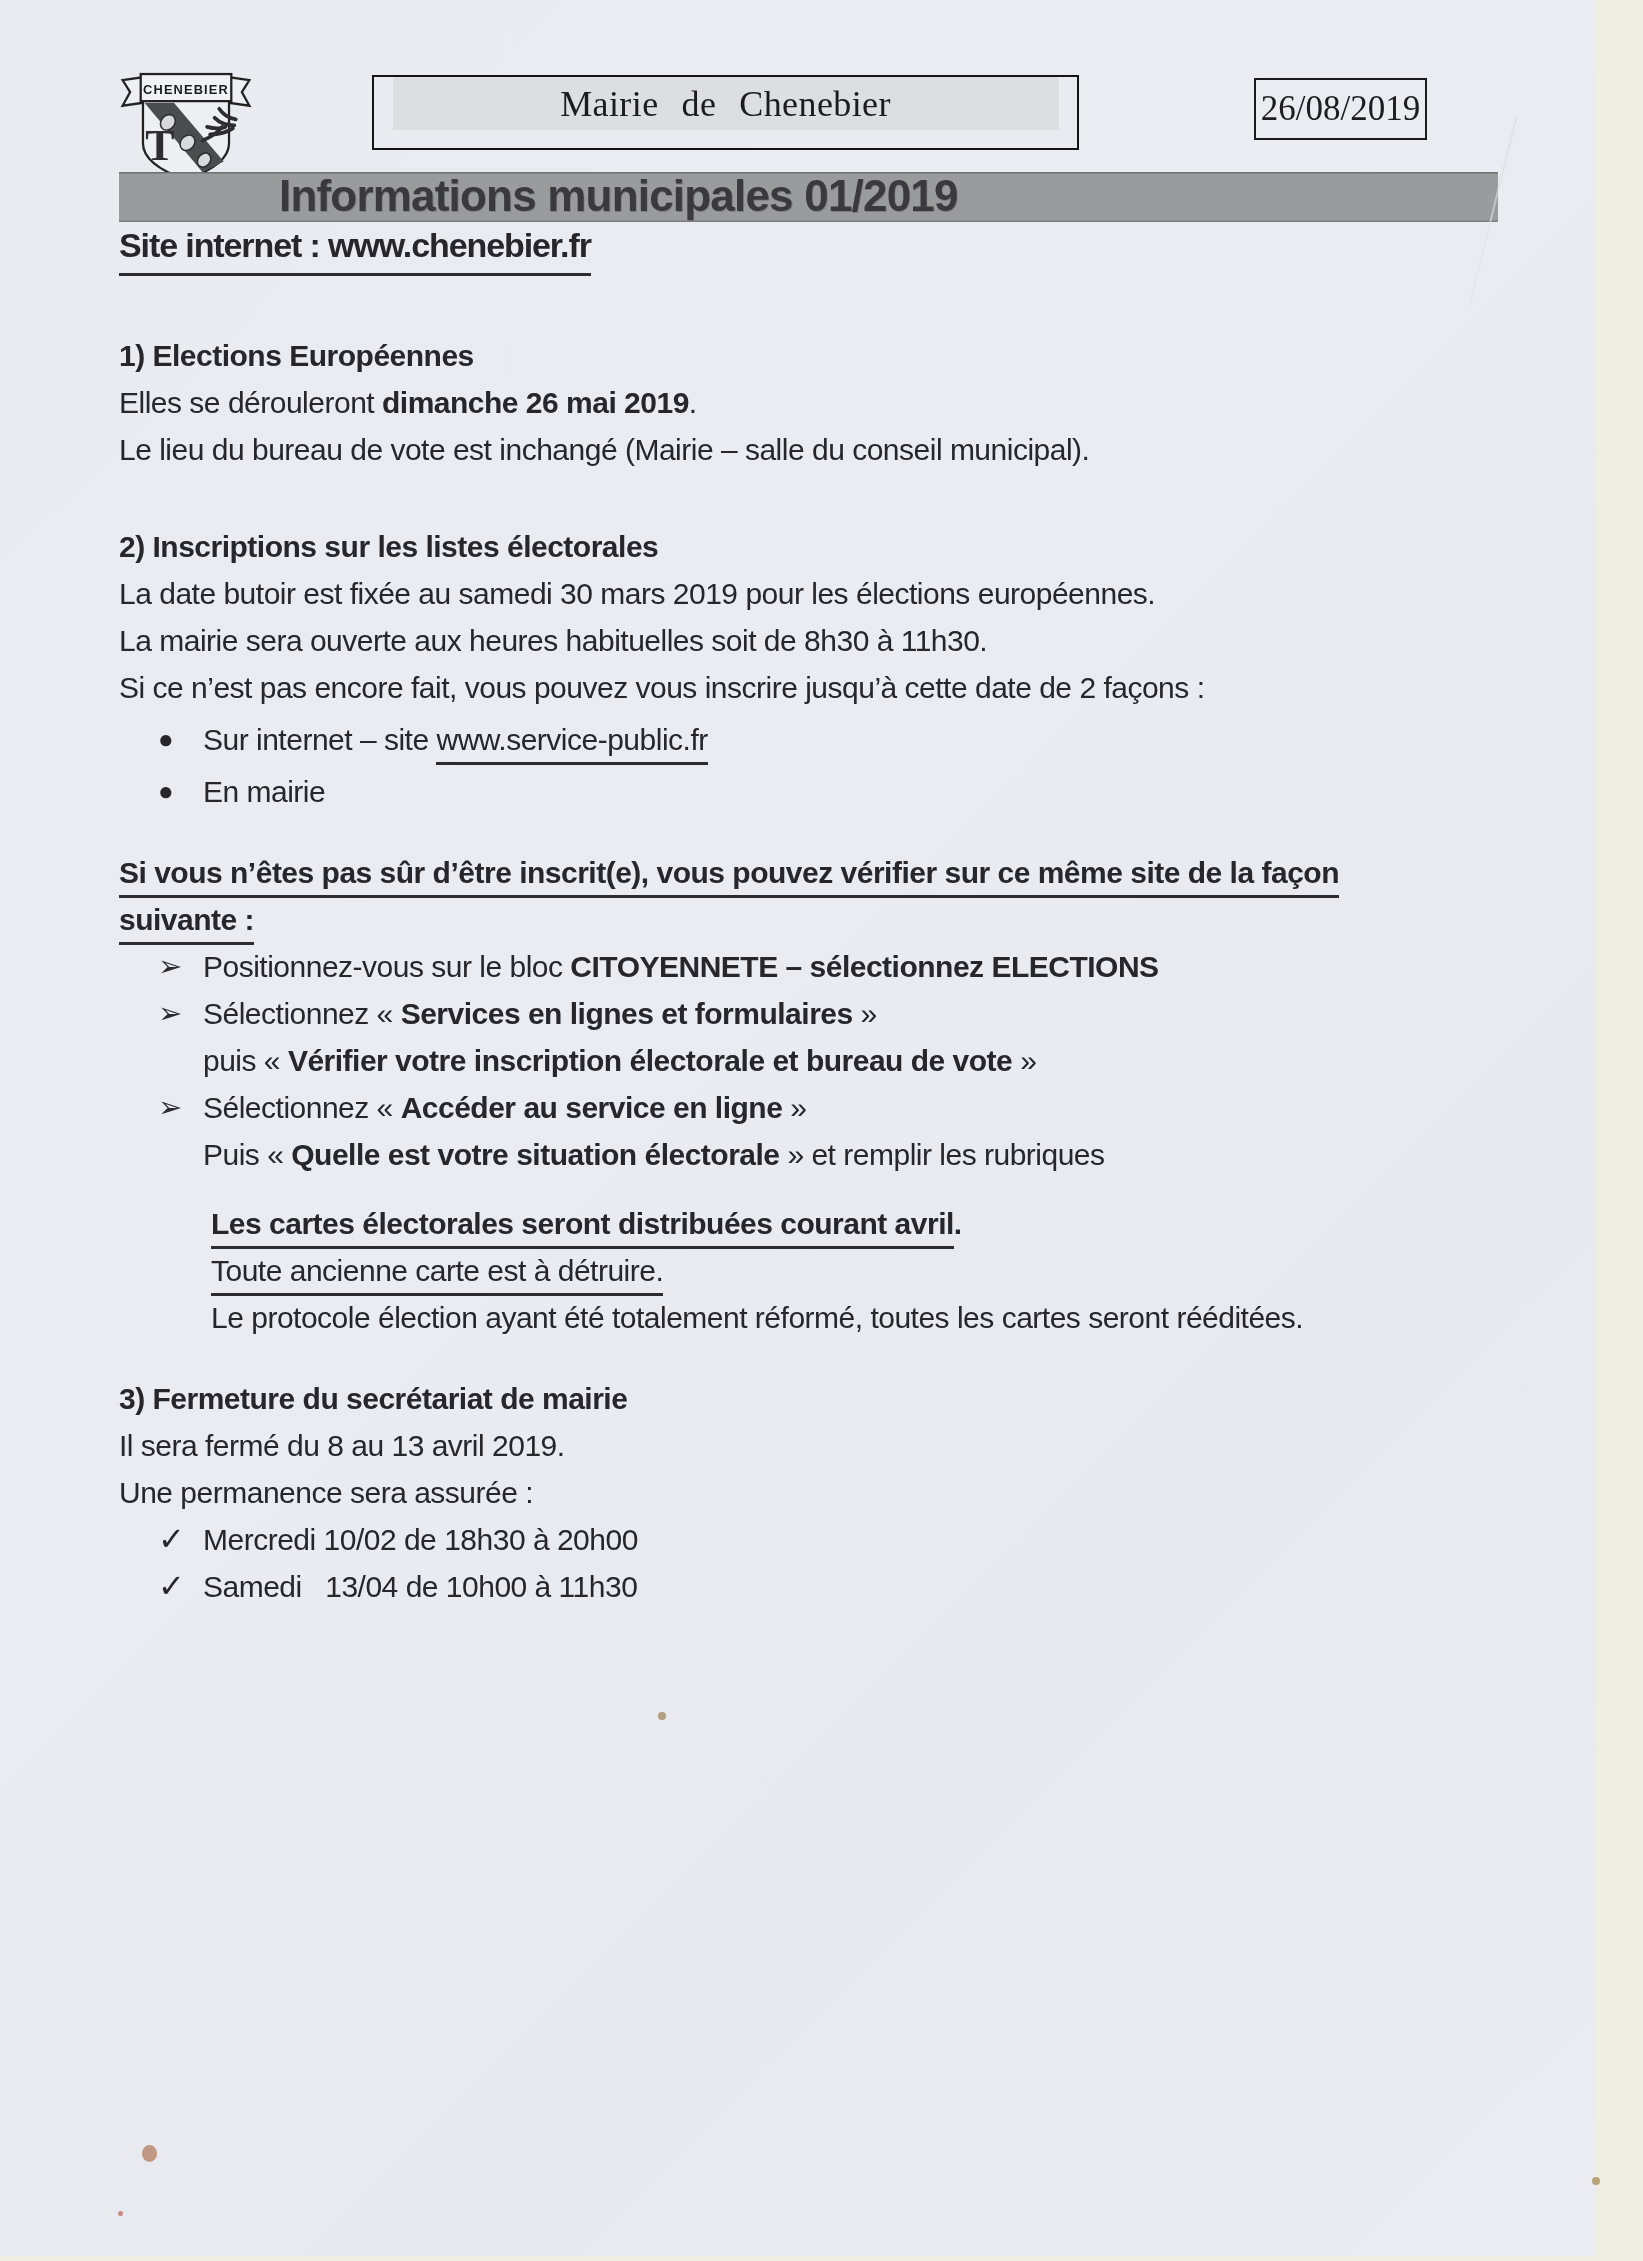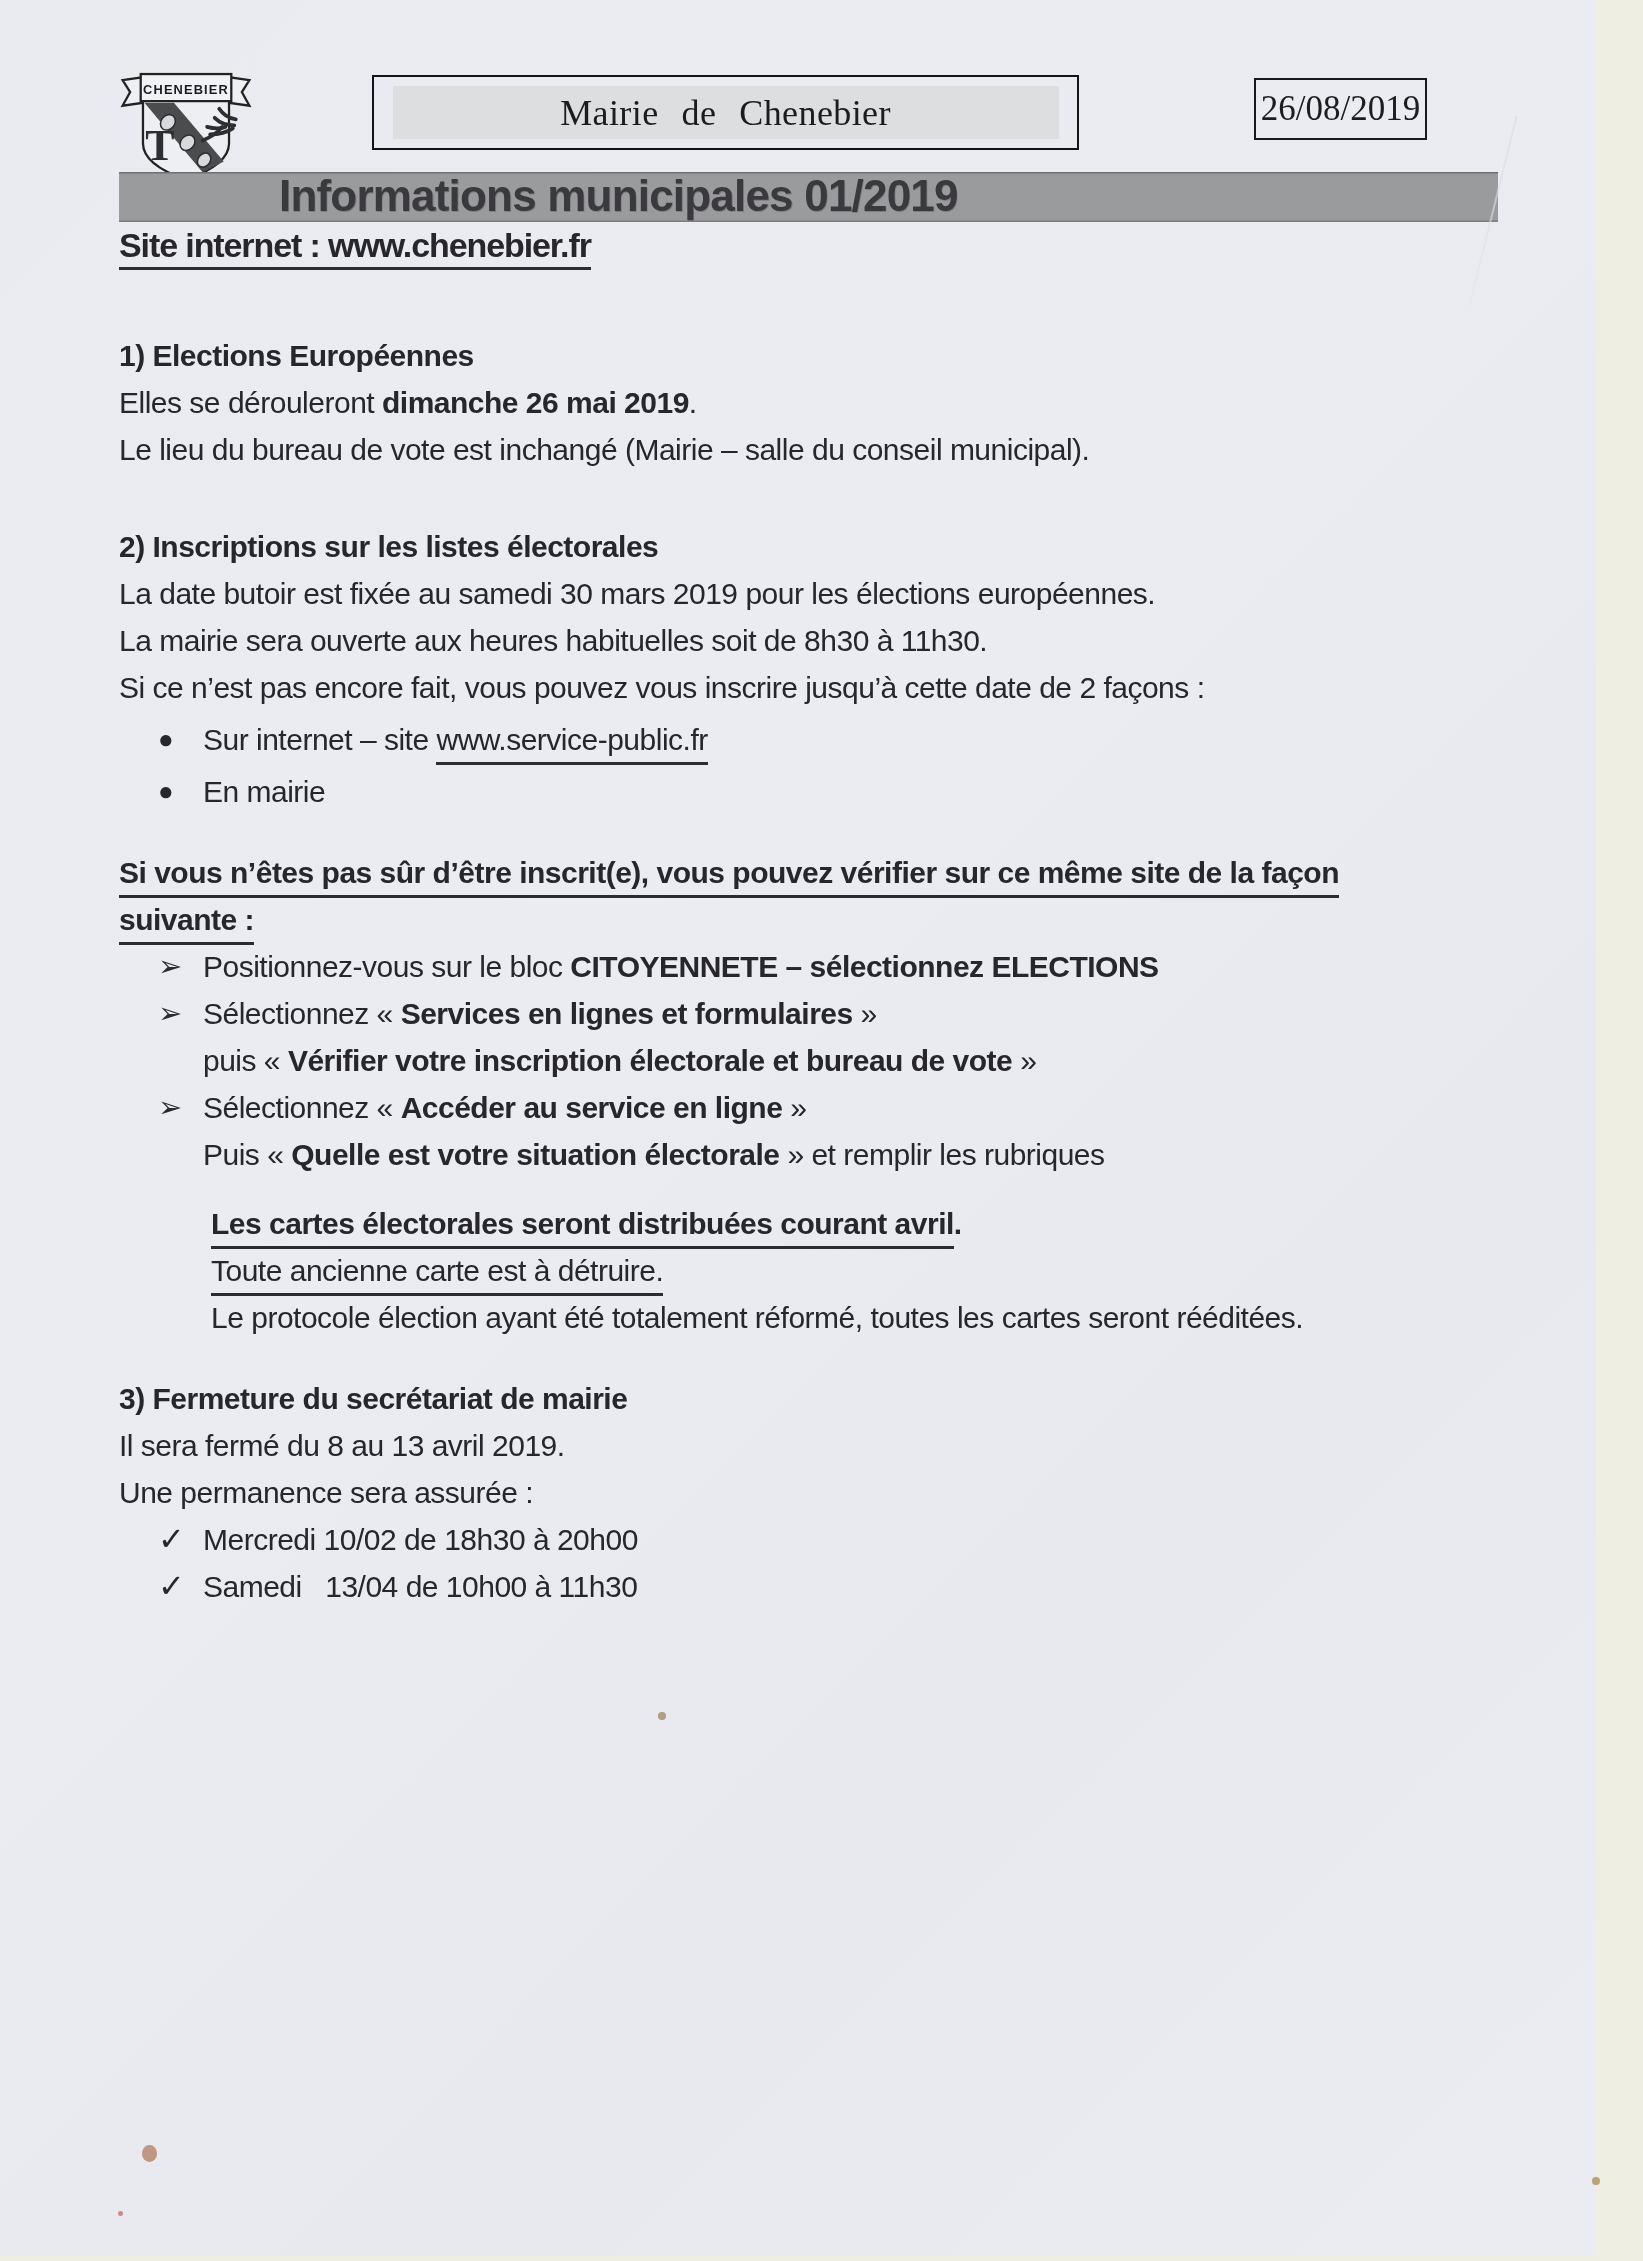--- a/index.html
+++ b/index.html
@@ -20,7 +20,7 @@
   .title-box{
     position:absolute;left:372px;top:75px;width:707px;height:75px;
     border:2.3px solid #141416;background:#e9ebf1;box-sizing:border-box;
-    display:flex;align-items:center;justify-content:center;
+    display:flex;align-items:flex-start;justify-content:center;
   }
   .title-inner{
     background:#dcdee0;width:666px;height:53px;

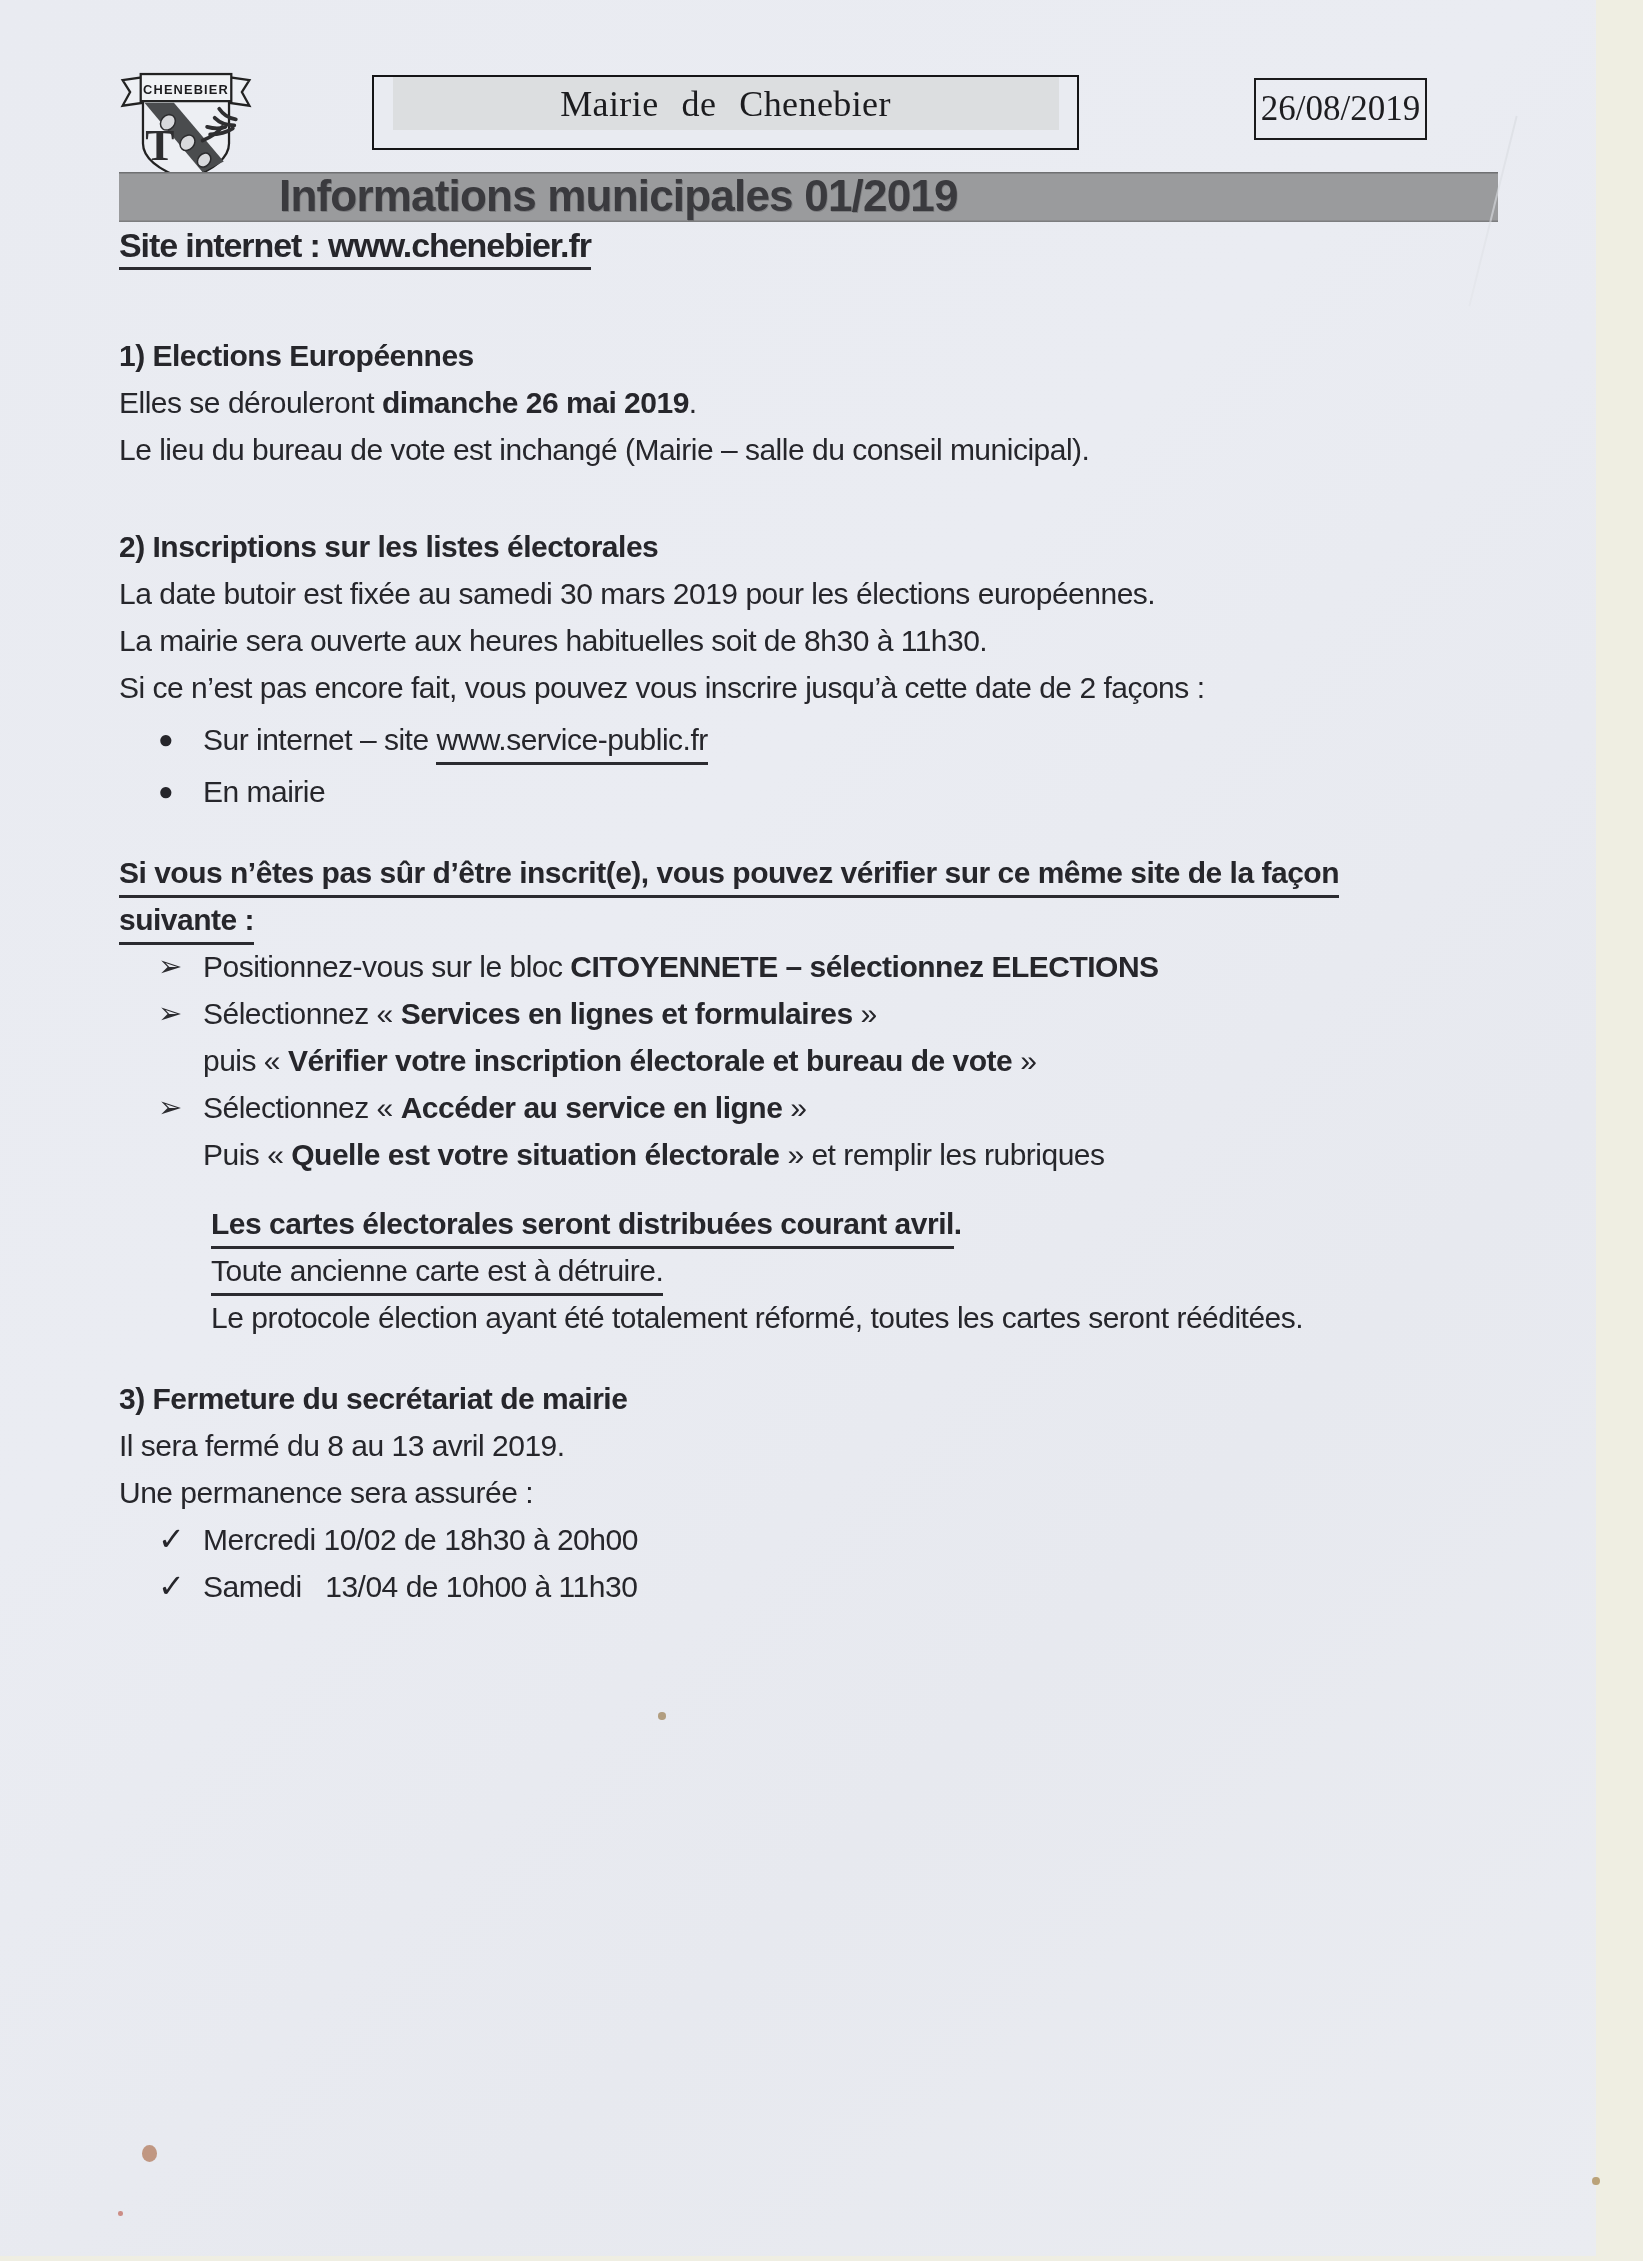--- a/index.html
+++ b/index.html
@@ -45,7 +45,7 @@
   .site-line{
     position:absolute;left:119px;top:226px;
     font-weight:bold;font-size:34px;letter-spacing:-1.1px;color:#26262b;
-    border-bottom:3.8px solid #2b2b30;padding-bottom:2px;
+    border-bottom:3.8px solid #2b2b30;padding-bottom:8px;
     display:inline-block;
   }
   

